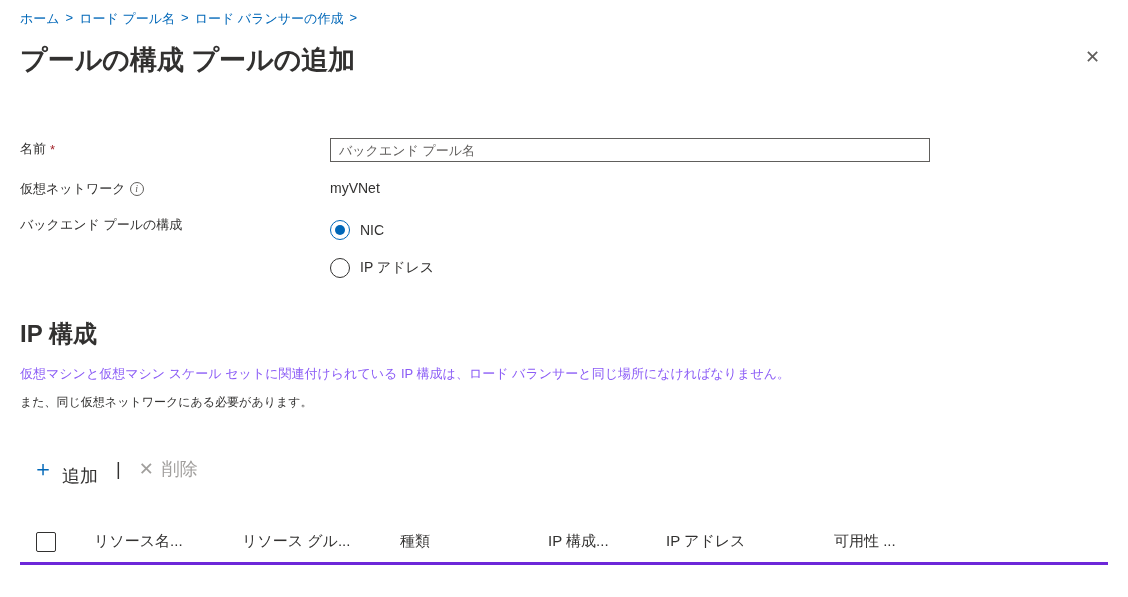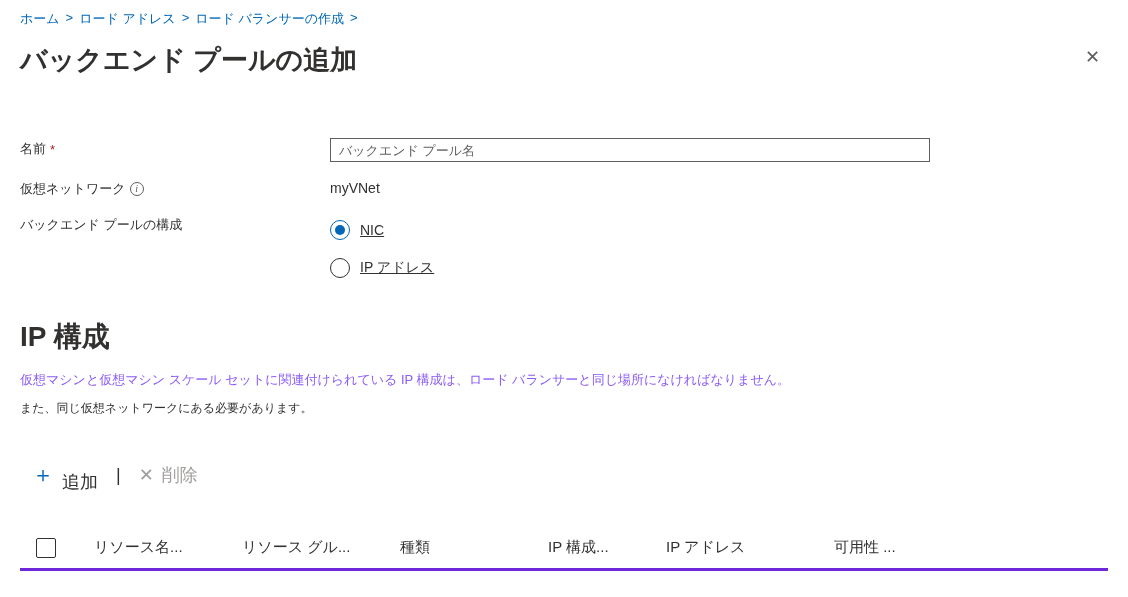--- a/index.html
+++ b/index.html
@@ -225,7 +225,7 @@
 <div class="breadcrumbs">
   <a>ホーム</a>
   <span class="sep">&gt;</span>
-  <a>ロード アドレス</a>
+  <a>ロード プール名</a>
   <span class="sep">&gt;</span>
   <a>ロード バランサーの作成</a>
   <span class="sep">&gt;</span>

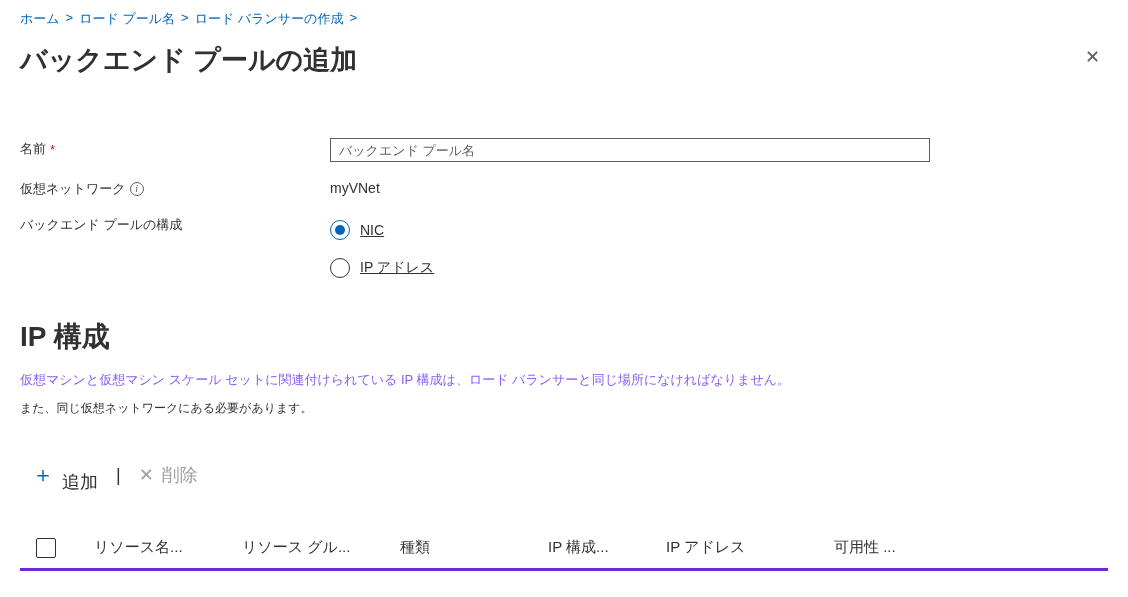--- a/index.html
+++ b/index.html
@@ -232,7 +232,7 @@
 </div>
 
 <div class="header-row">
-  <h1 class="page-title">バックエンド プールの追加</h1>
+  <h1 class="page-title">プールの構成 プールの追加</h1>
   <span class="close-x">✕</span>
 </div>
 

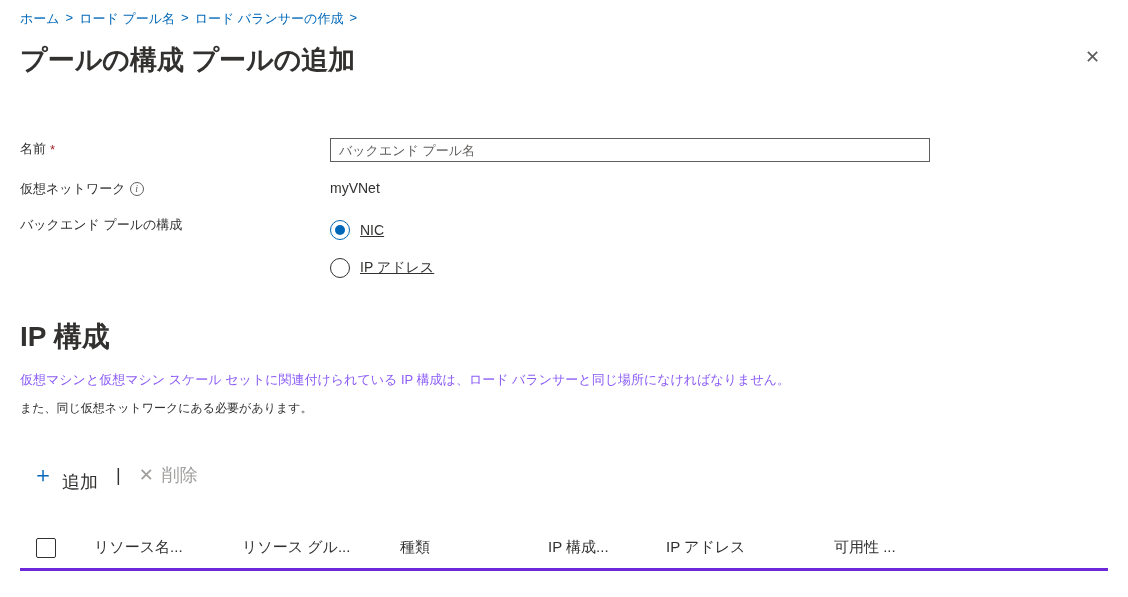--- a/index.html
+++ b/index.html
@@ -135,7 +135,6 @@
     .radio-label {
       font-size: 14px;
       color: #323130;
-      text-decoration: underline;
     }
     .section-title {
       font-size: 28px;

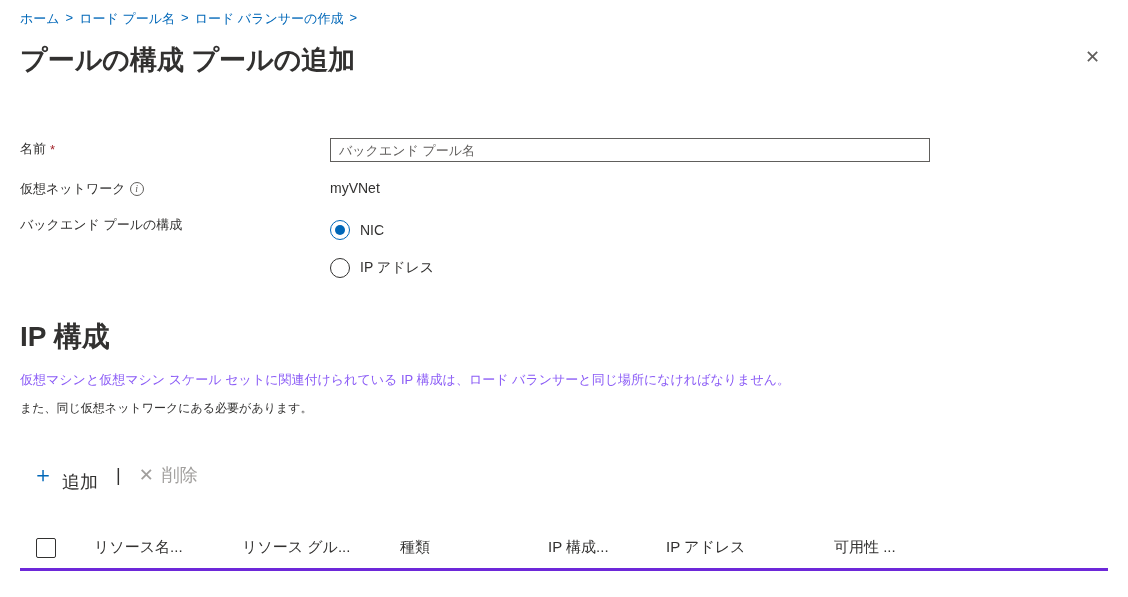--- a/index.html
+++ b/index.html
@@ -137,7 +137,7 @@
       color: #323130;
     }
     .section-title {
-      font-size: 28px;
+      font-size: 24px;
       font-weight: 600;
       color: #323130;
       margin-top: 40px;

